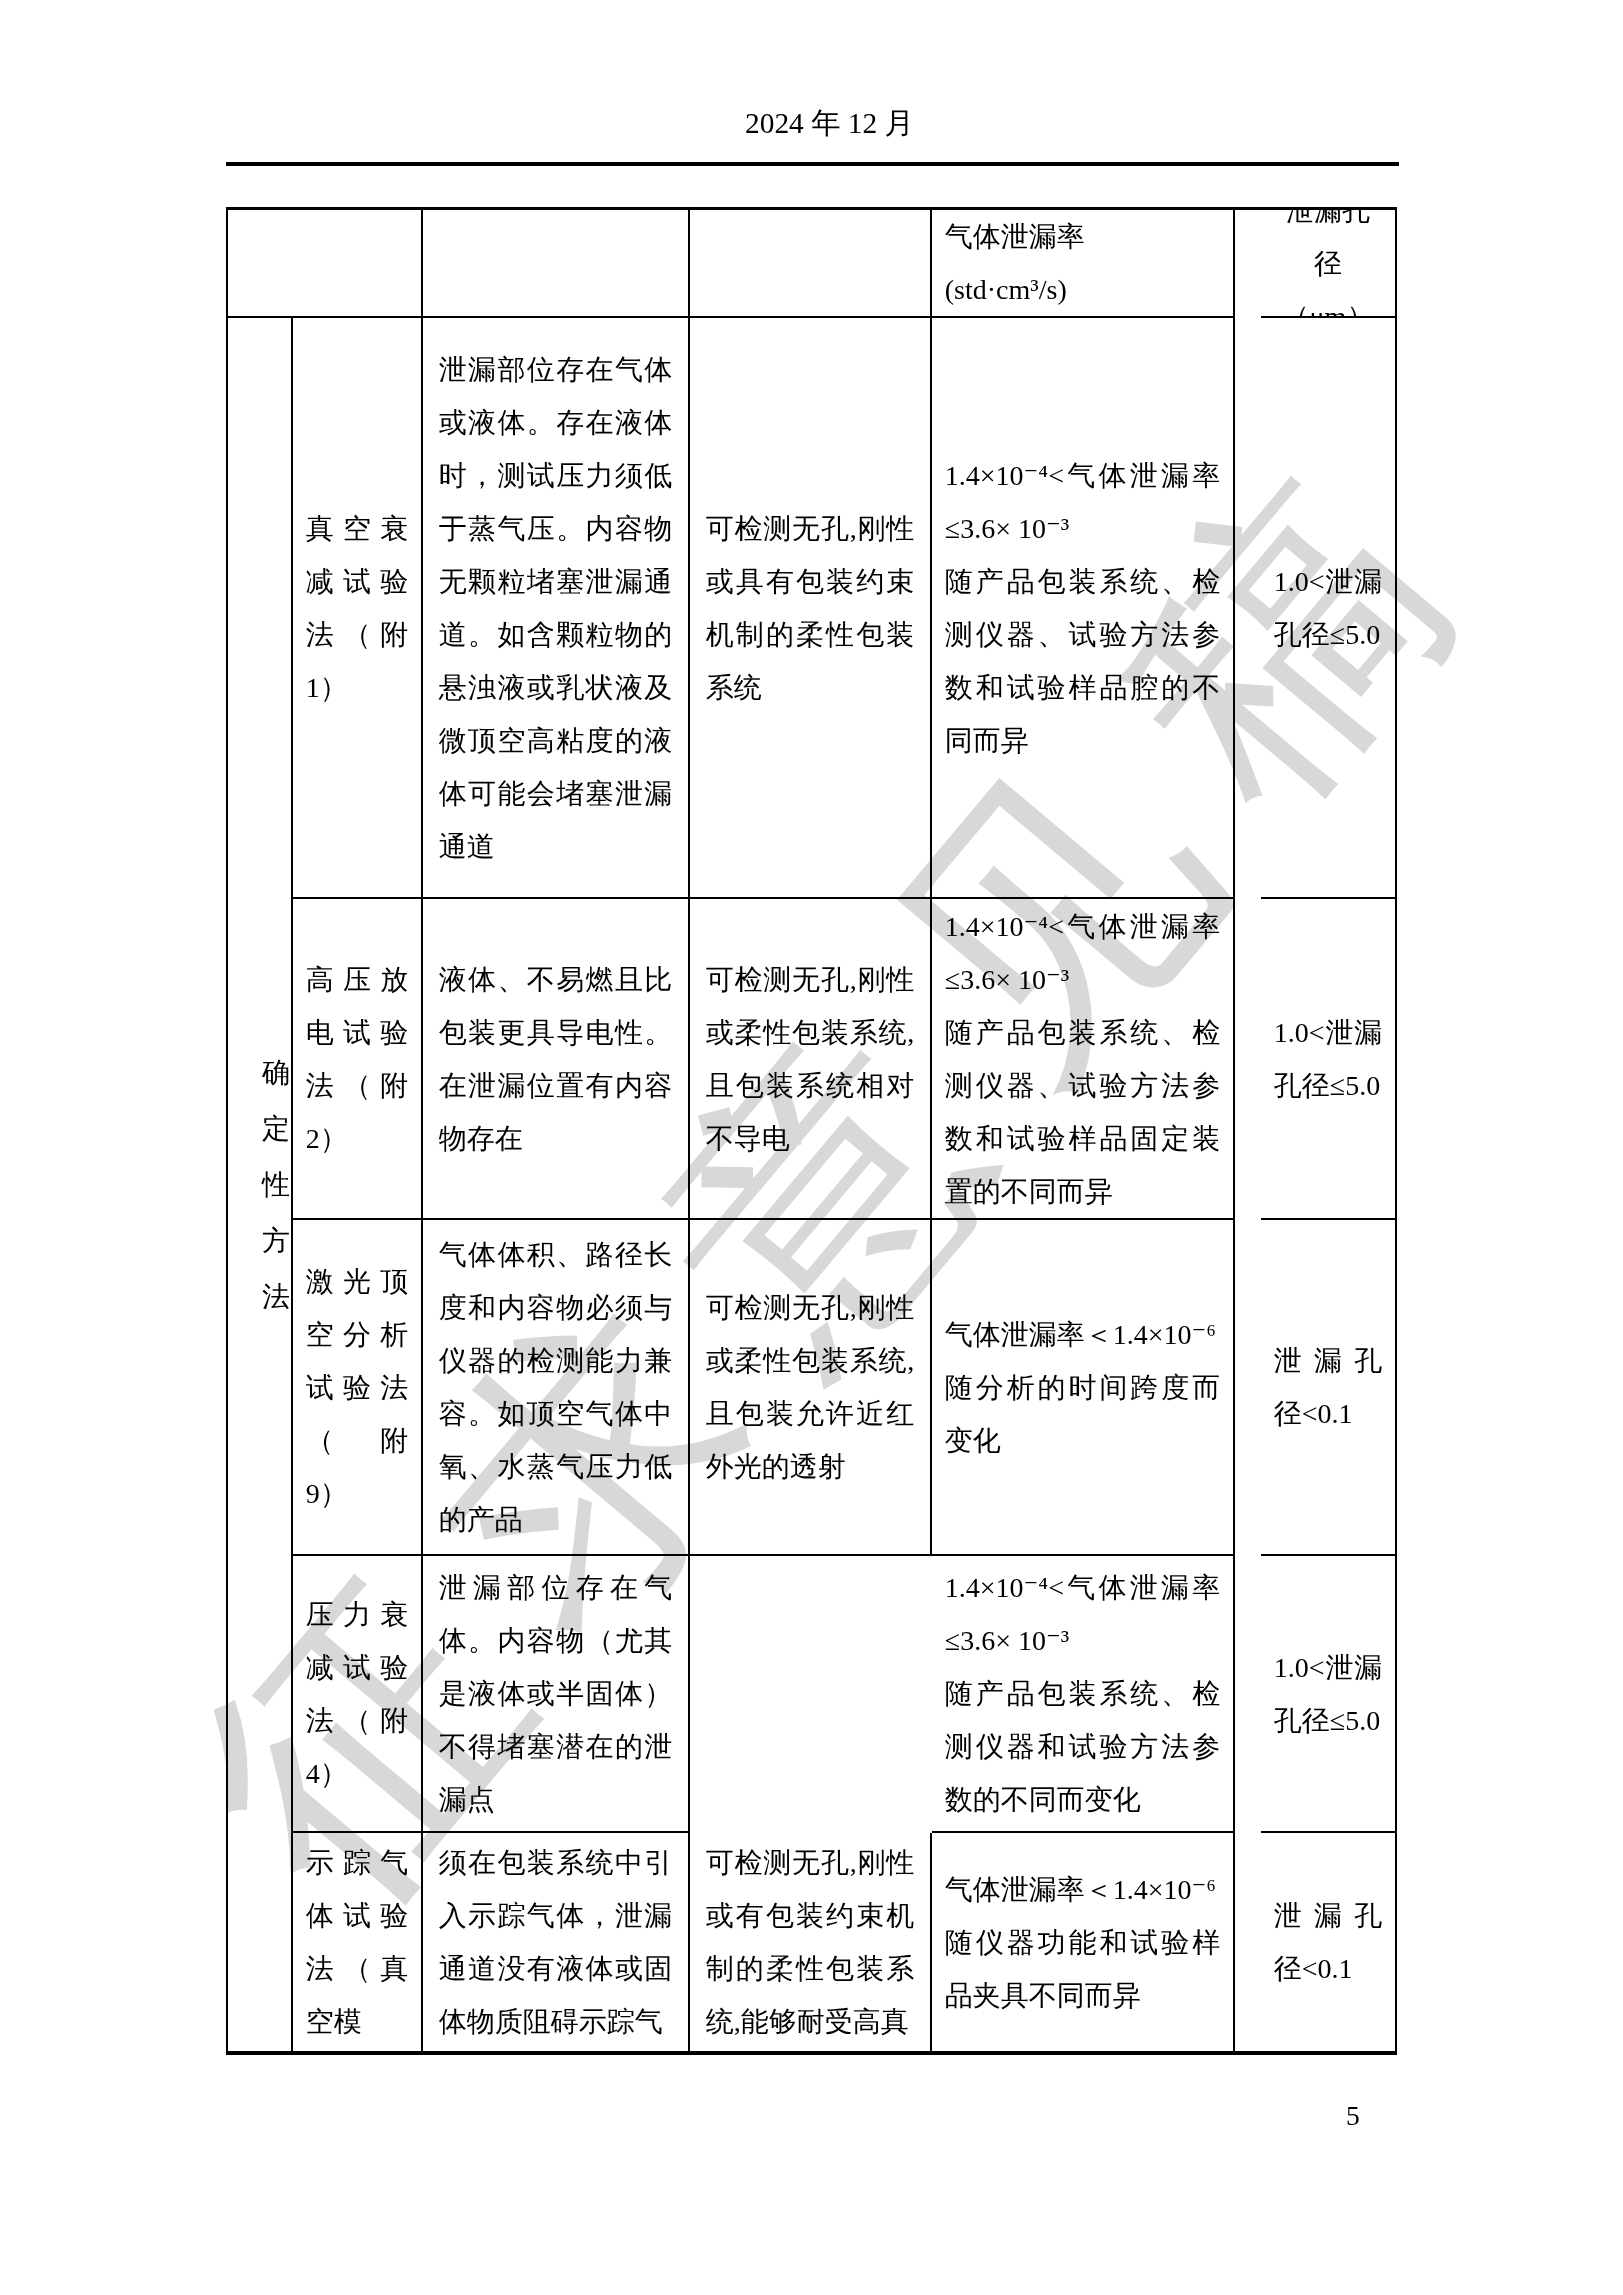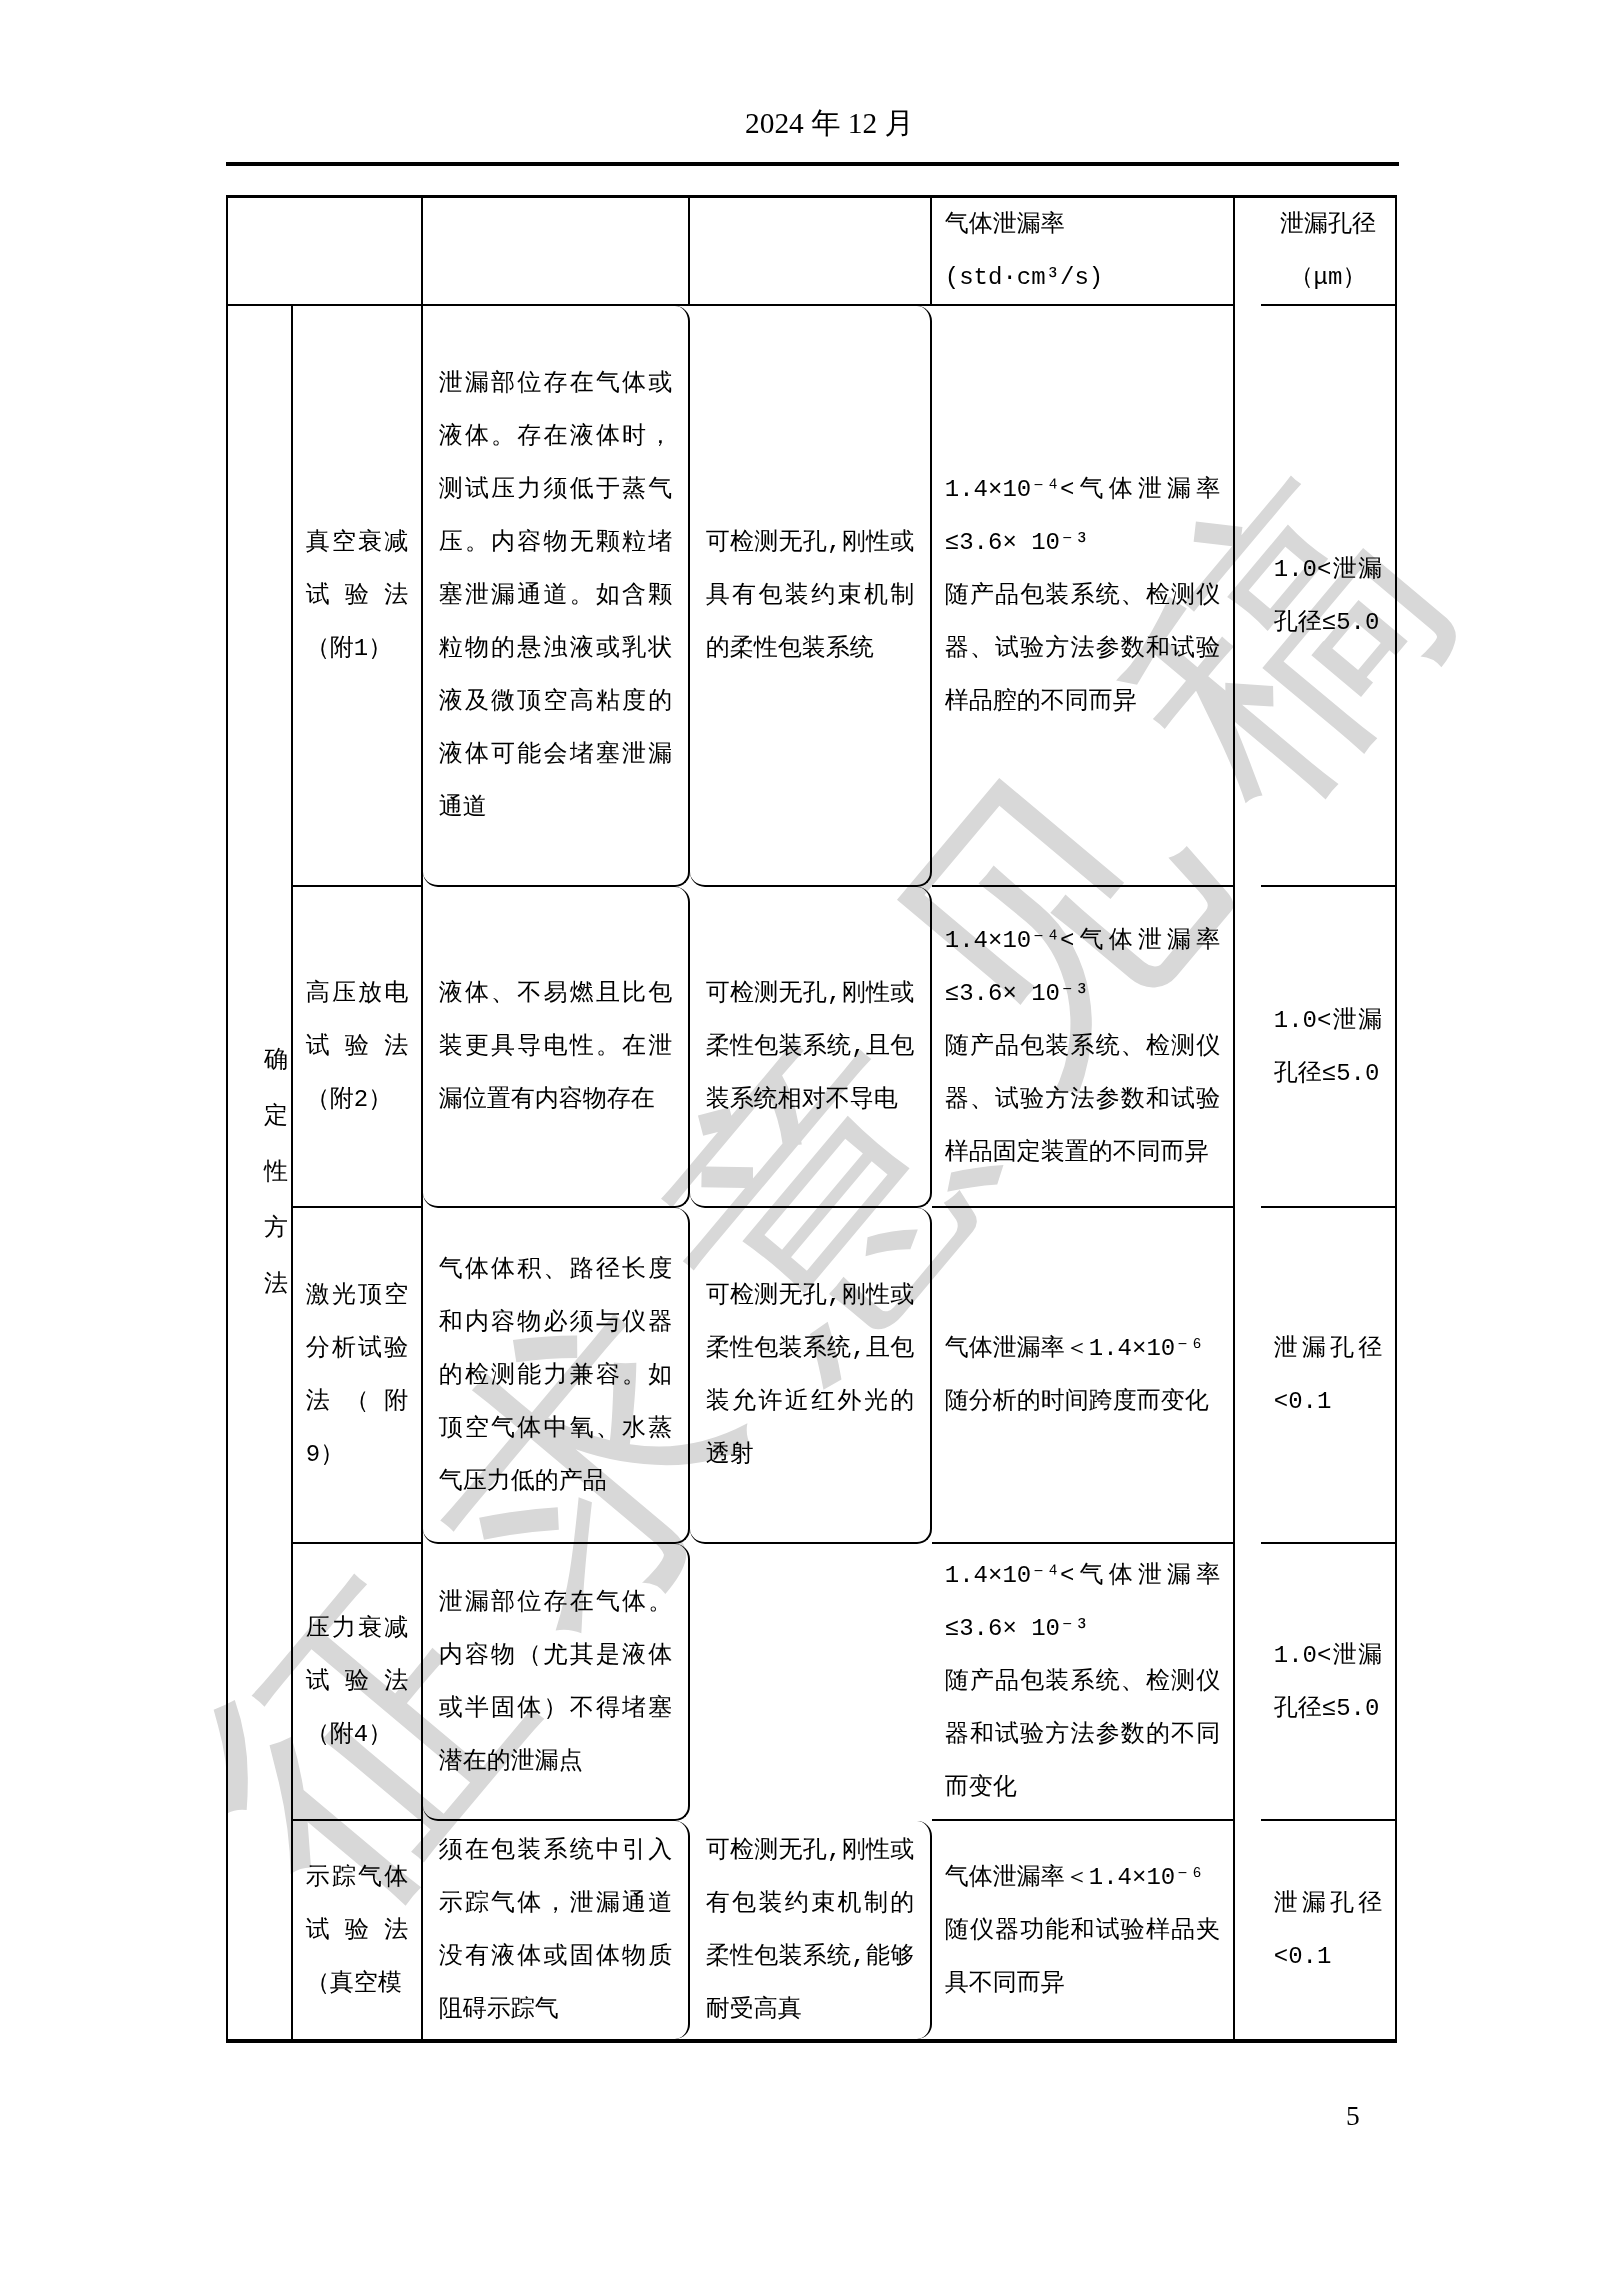--- a/index.html
+++ b/index.html
@@ -39,7 +39,7 @@
   }
   .doc-table{
     position:absolute;
-    left:226px;top:195px;
+    left:226px;top:207px;
     width:1167px;height:1841px;
     display:grid;
     grid-template-columns:65px 130px 267px 242px 303px 160px;
@@ -48,9 +48,8 @@
     border-top-width:3.4px;
     border-bottom-width:4.9px;
     z-index:1;
-    font-size:24px;
+    font-size:28px;
     line-height:53px;
-    font-family:Liberation Mono, monospace;
   }
   .cell{
     box-sizing:border-box;

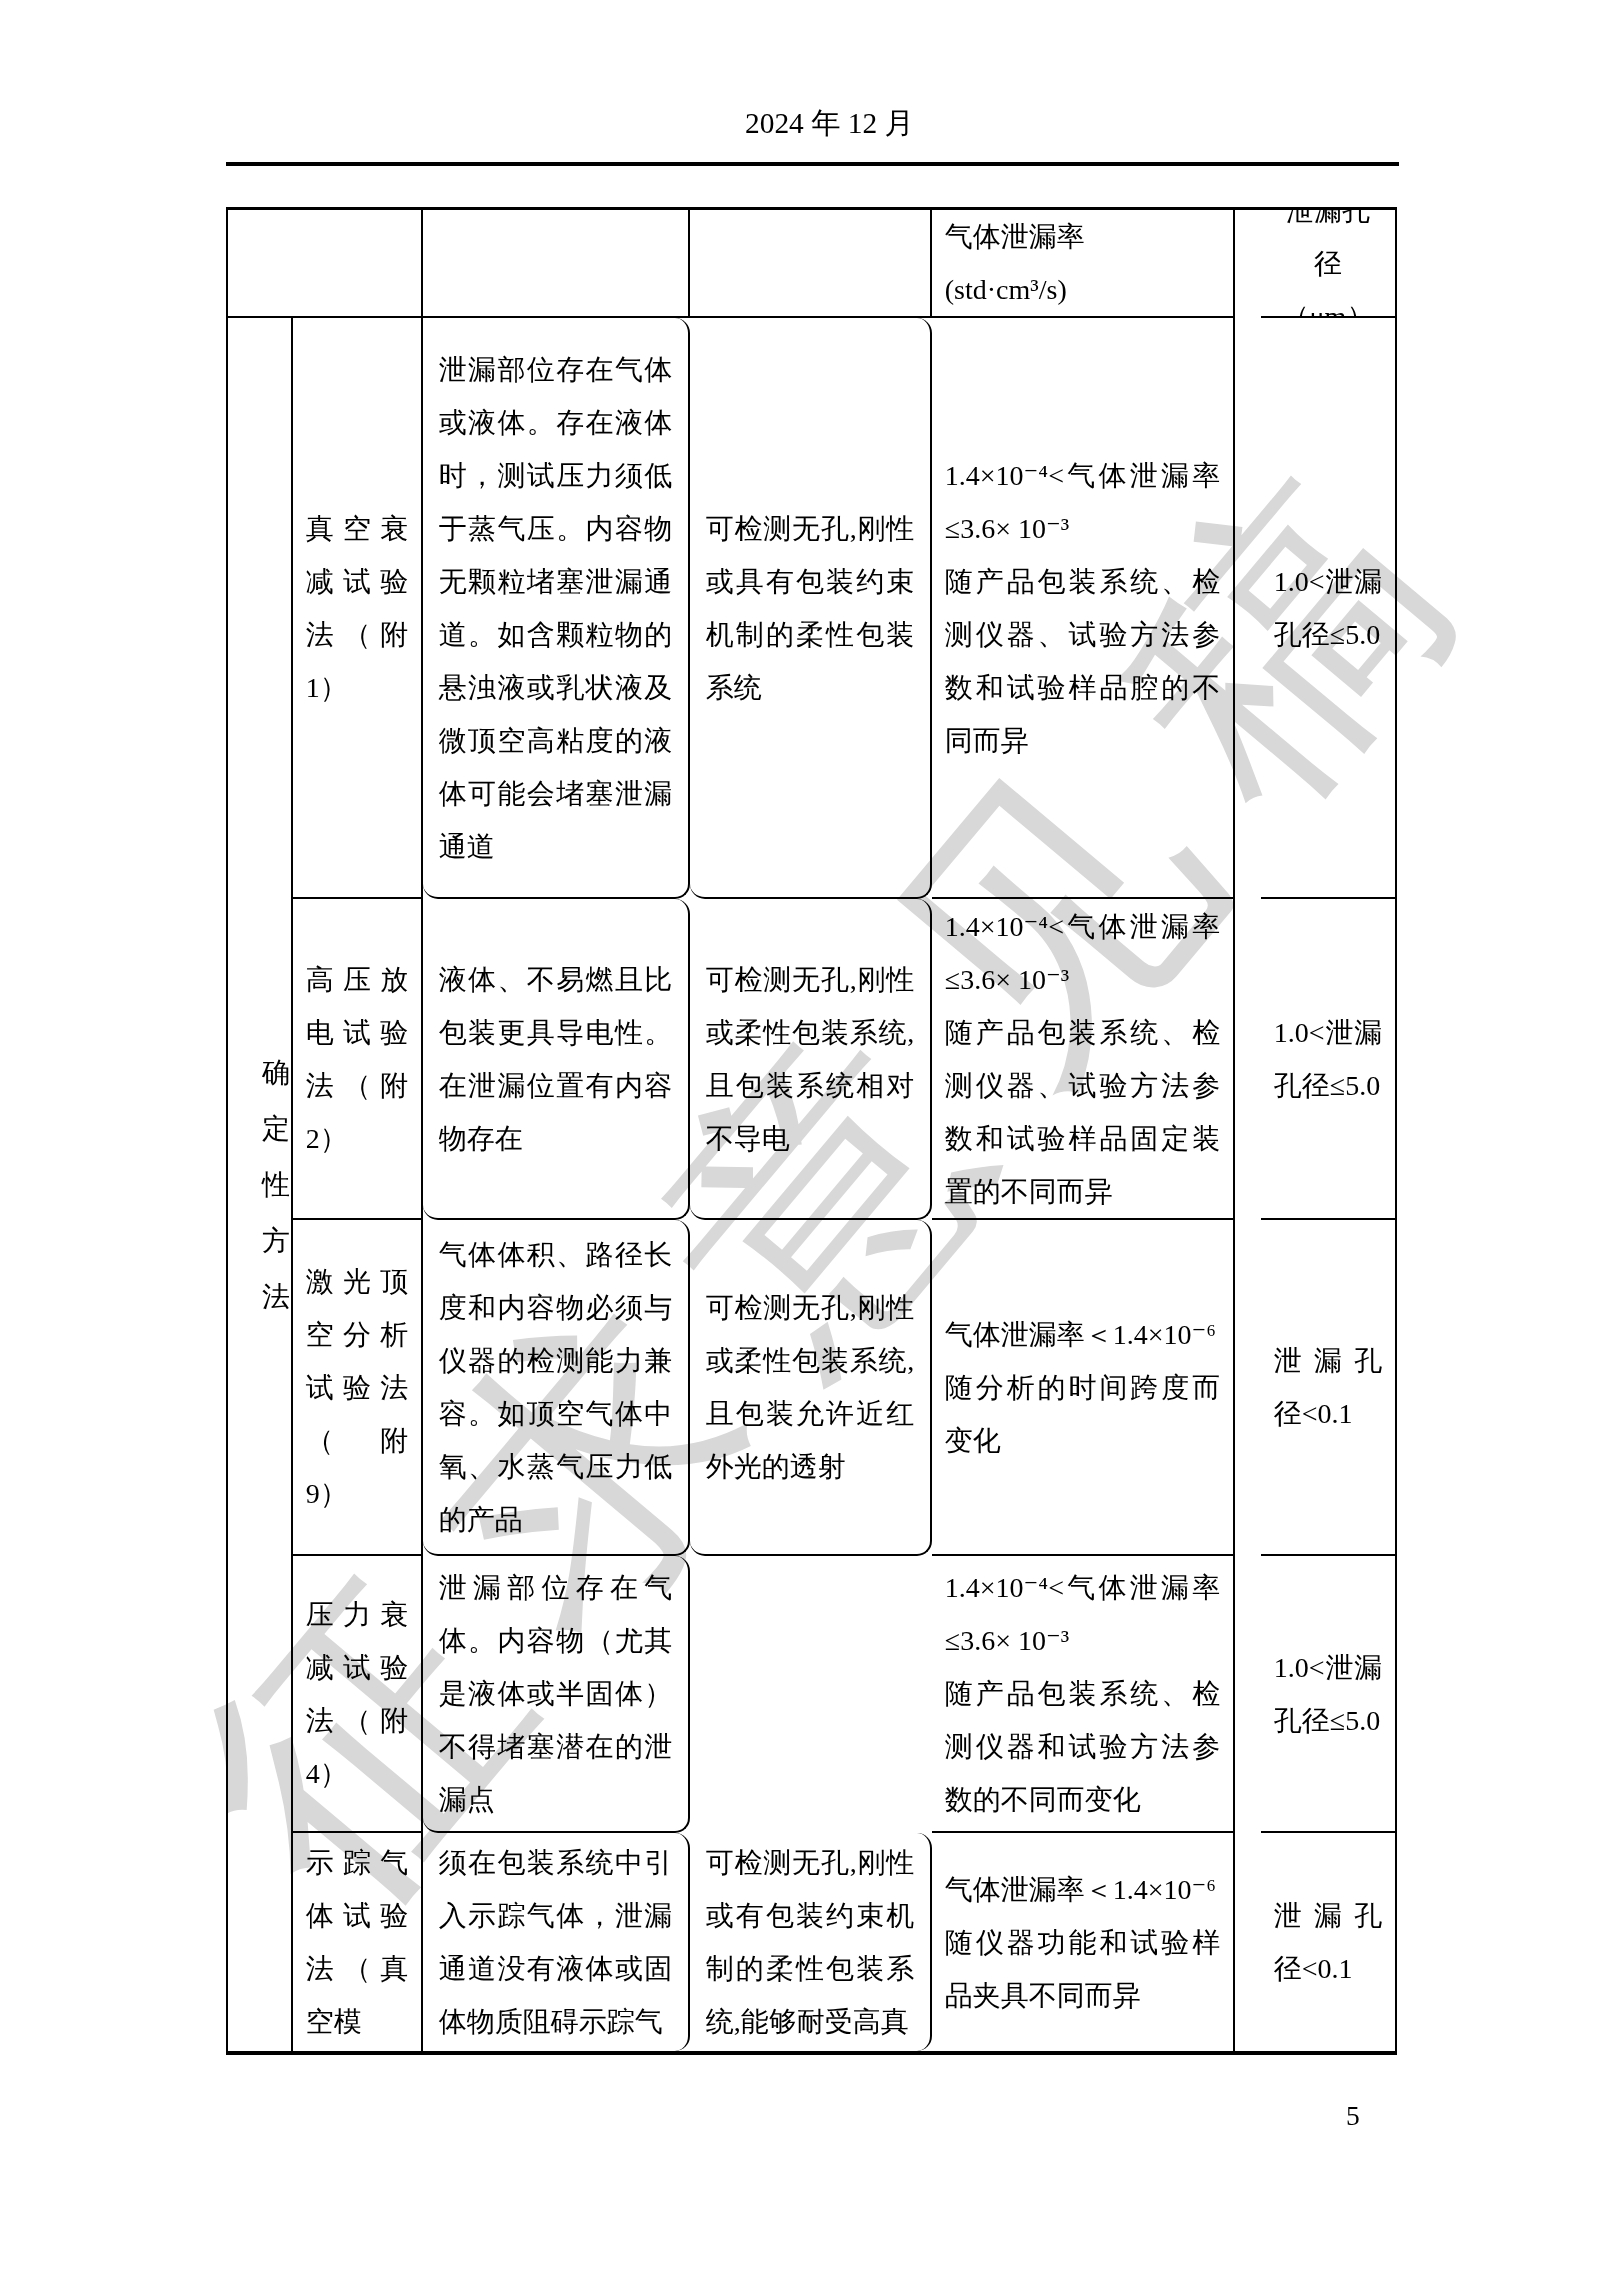--- a/index.html
+++ b/index.html
@@ -68,7 +68,7 @@
     white-space:pre-line;
   }
   .cell.pad-s{padding:4.9px 12.8px;}
-  .cell.pad-m{padding:4.9px 15.7px;border-radius:15px;}
+  .cell.pad-m{padding:4.9px 15.7px;}
   .cell.head-left .txt{text-align:left;}
   .cell.head-center .txt{text-align:center;}
   .cell.v-label{justify-content:flex-end;}

